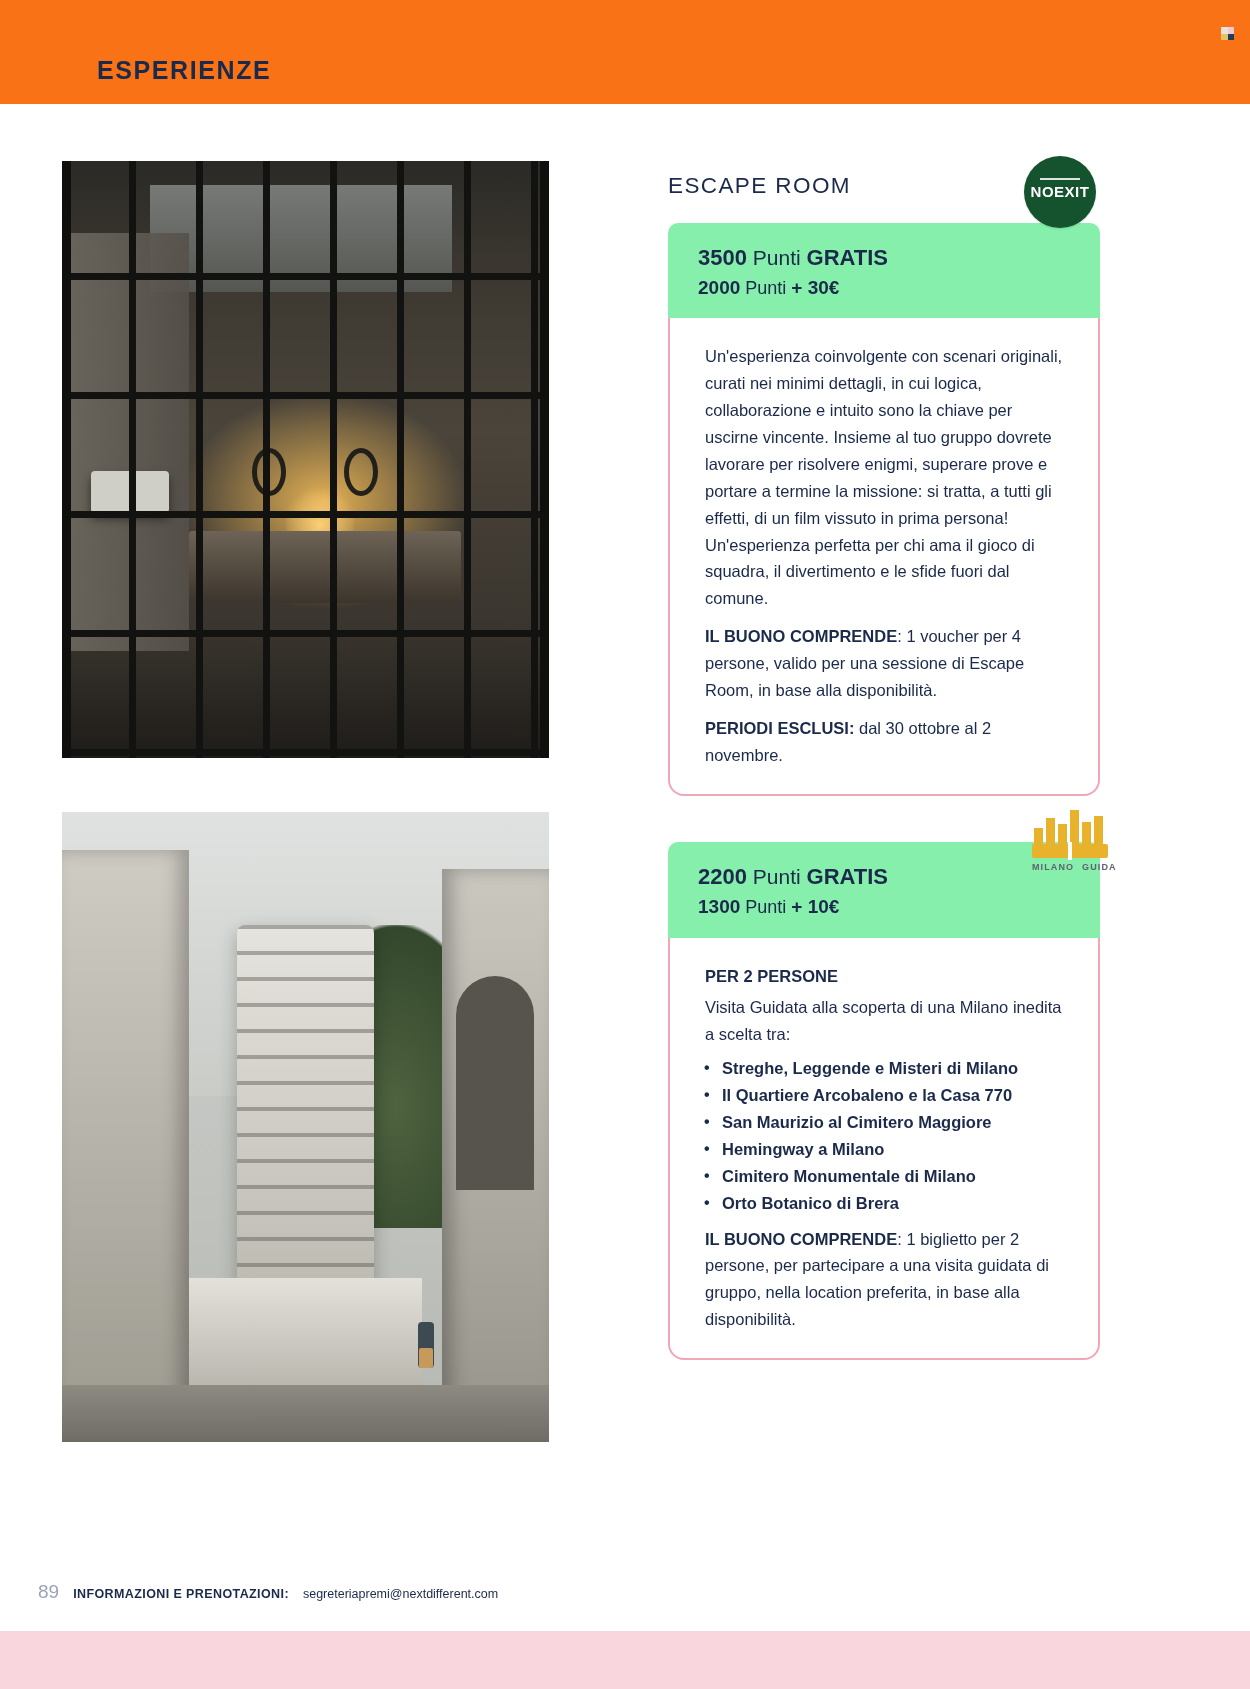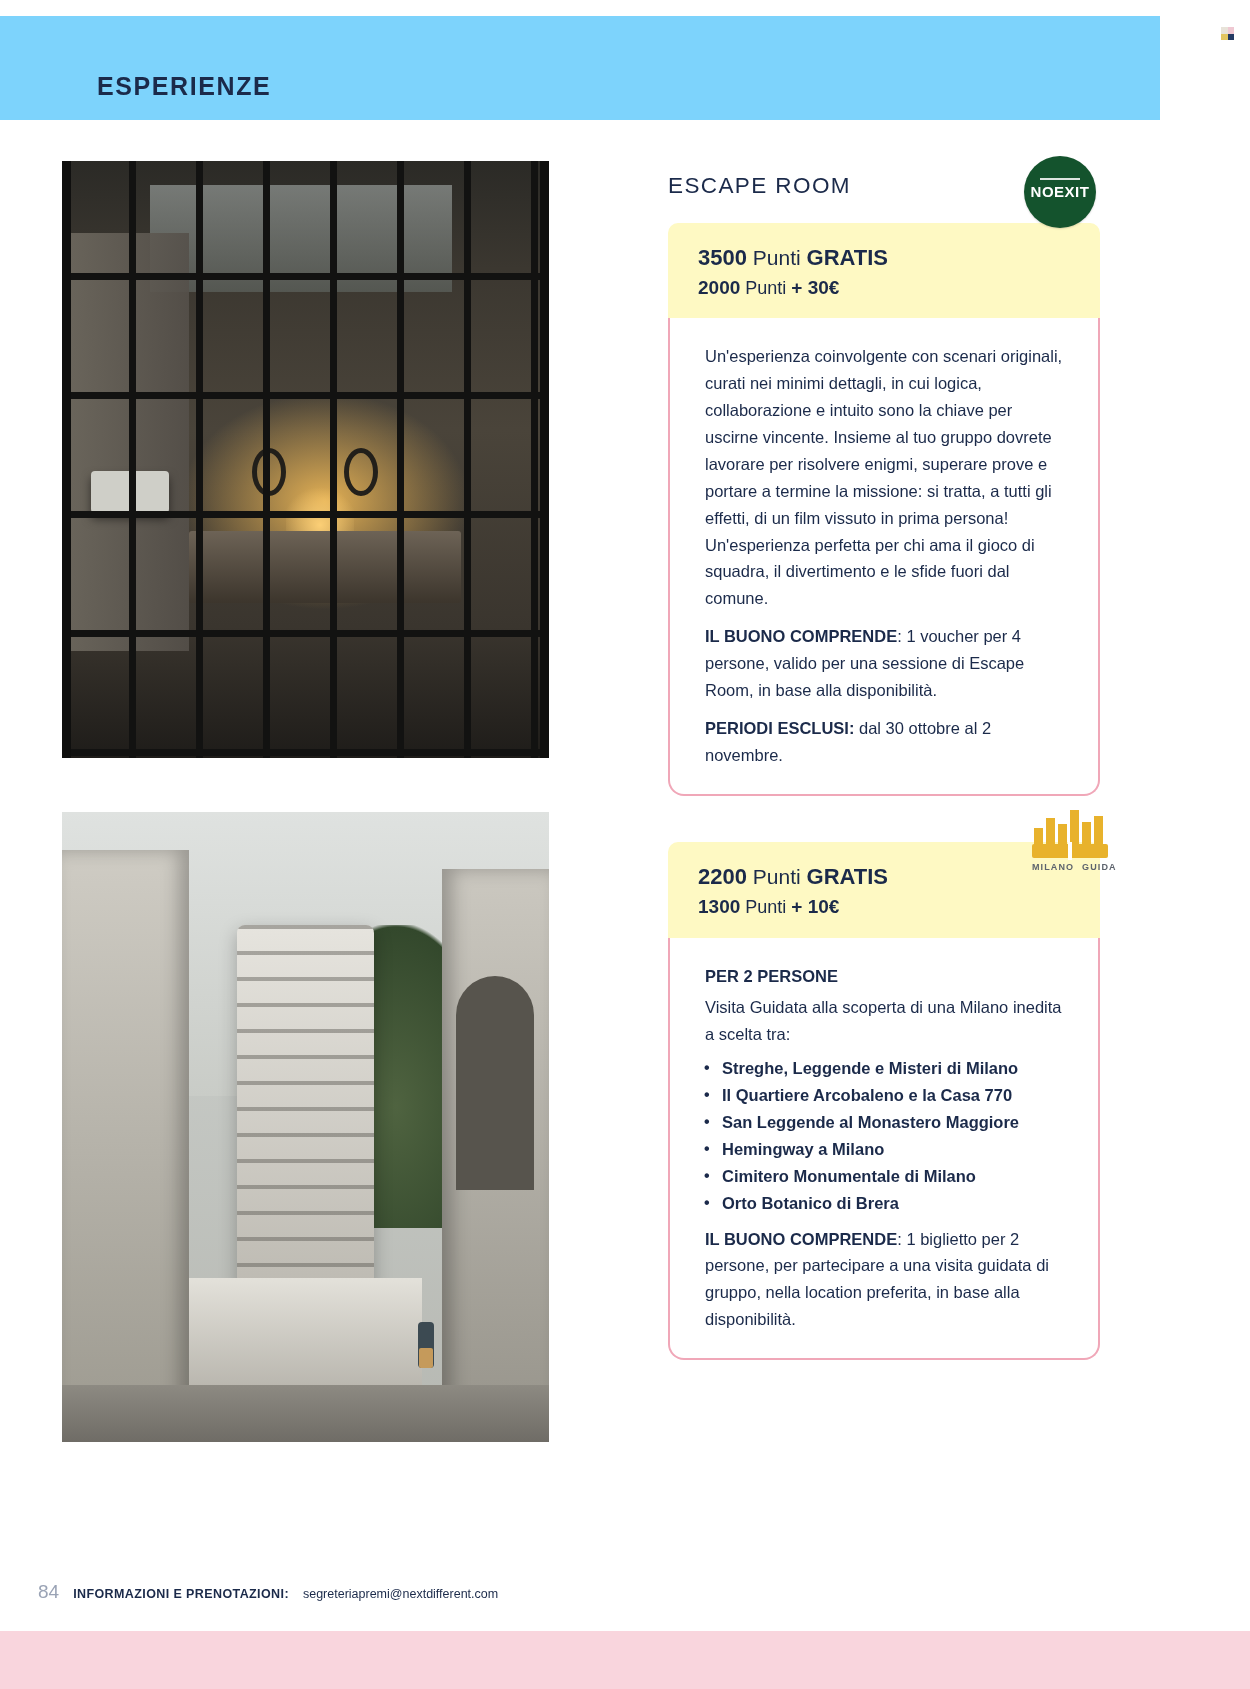--- a/index.html
+++ b/index.html
@@ -15,9 +15,8 @@
 
   
   .header-band {
-    position:absolute; left:0; top:0; width:1160px; height:104px;
-    background:#7dd3fc;
-    margin-top:16px;
+    position:absolute; left:0; top:0; width:1250px; height:104px;
+    background:#f97316;
   }
   .header-title {
     position:absolute; left:97px; top:56px;

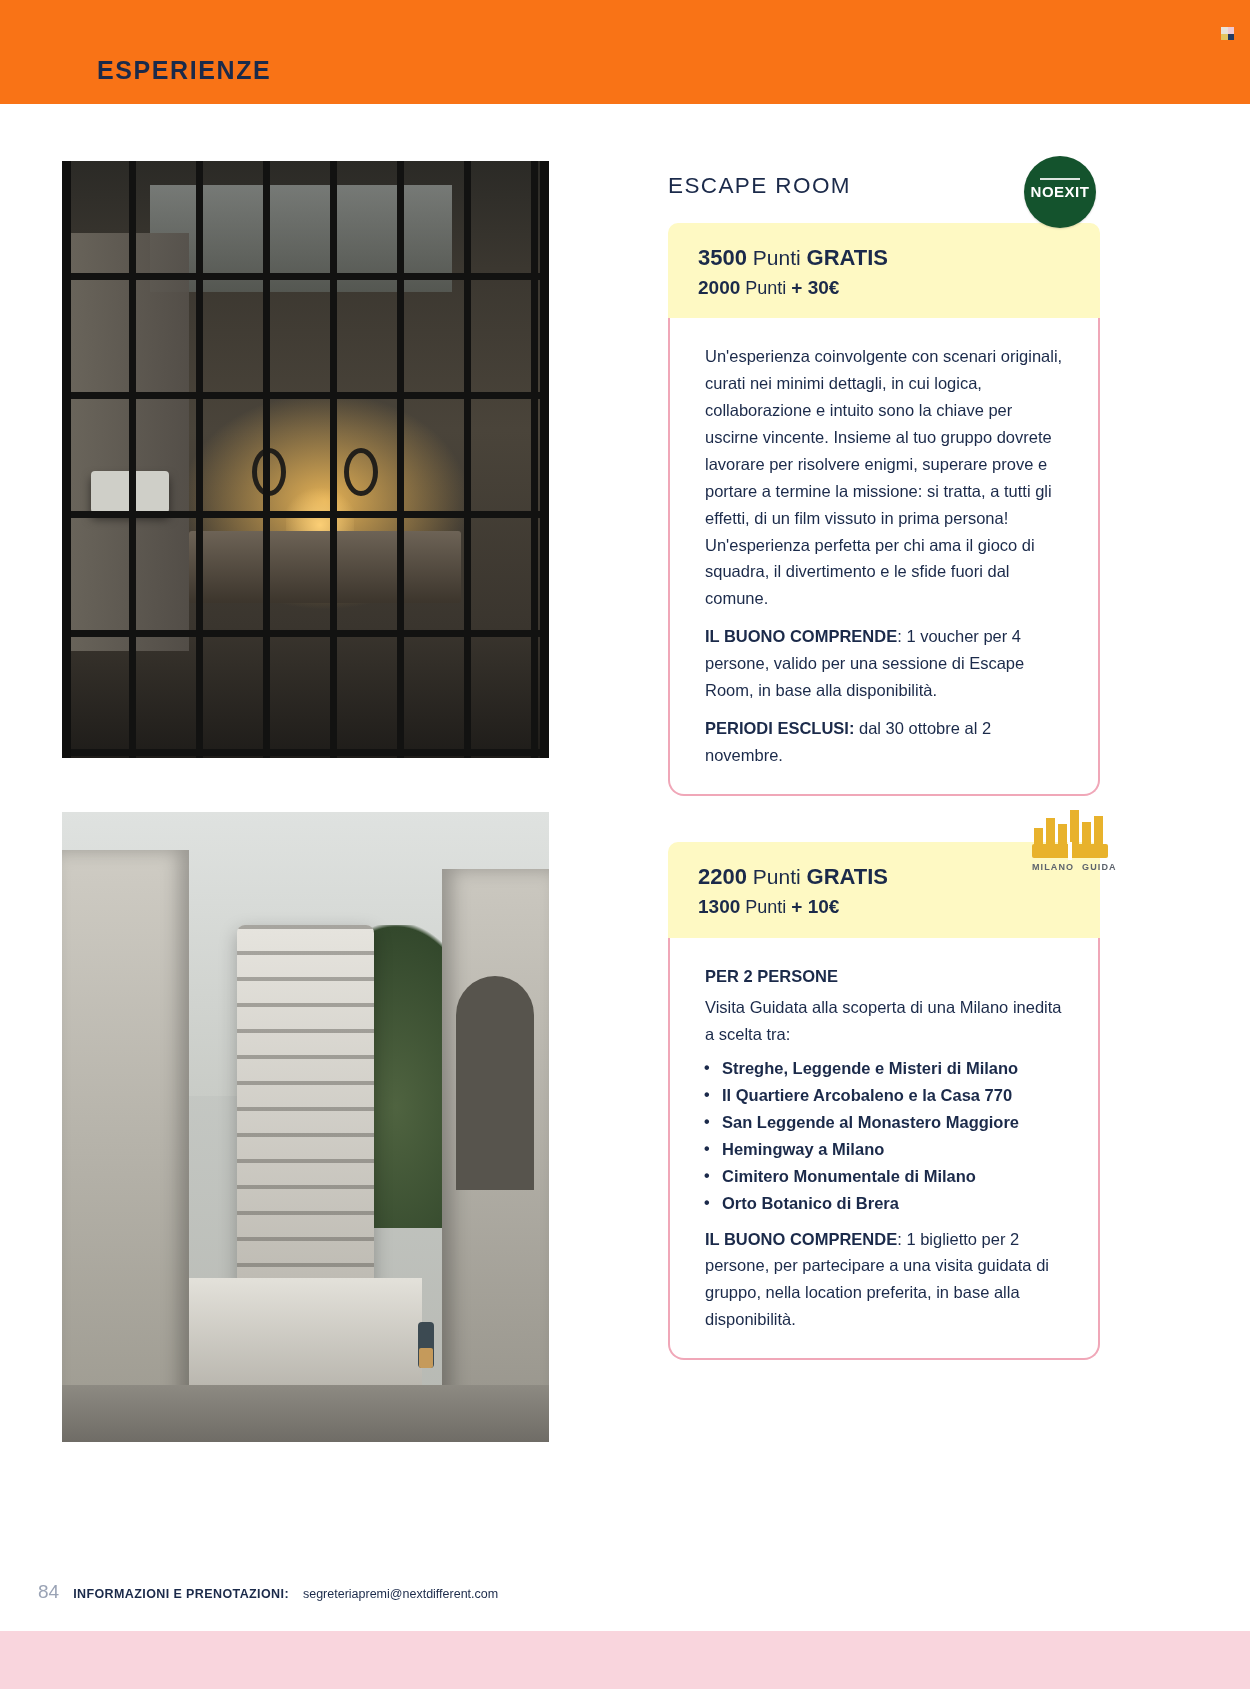--- a/index.html
+++ b/index.html
@@ -203,7 +203,7 @@
   
   .price-band {
     margin-top:22px;
-    background:#fef9c3;
+    background:#86efac;
     border-radius:10px 10px 0 0;
     padding:18px 26px 16px 30px;
   }

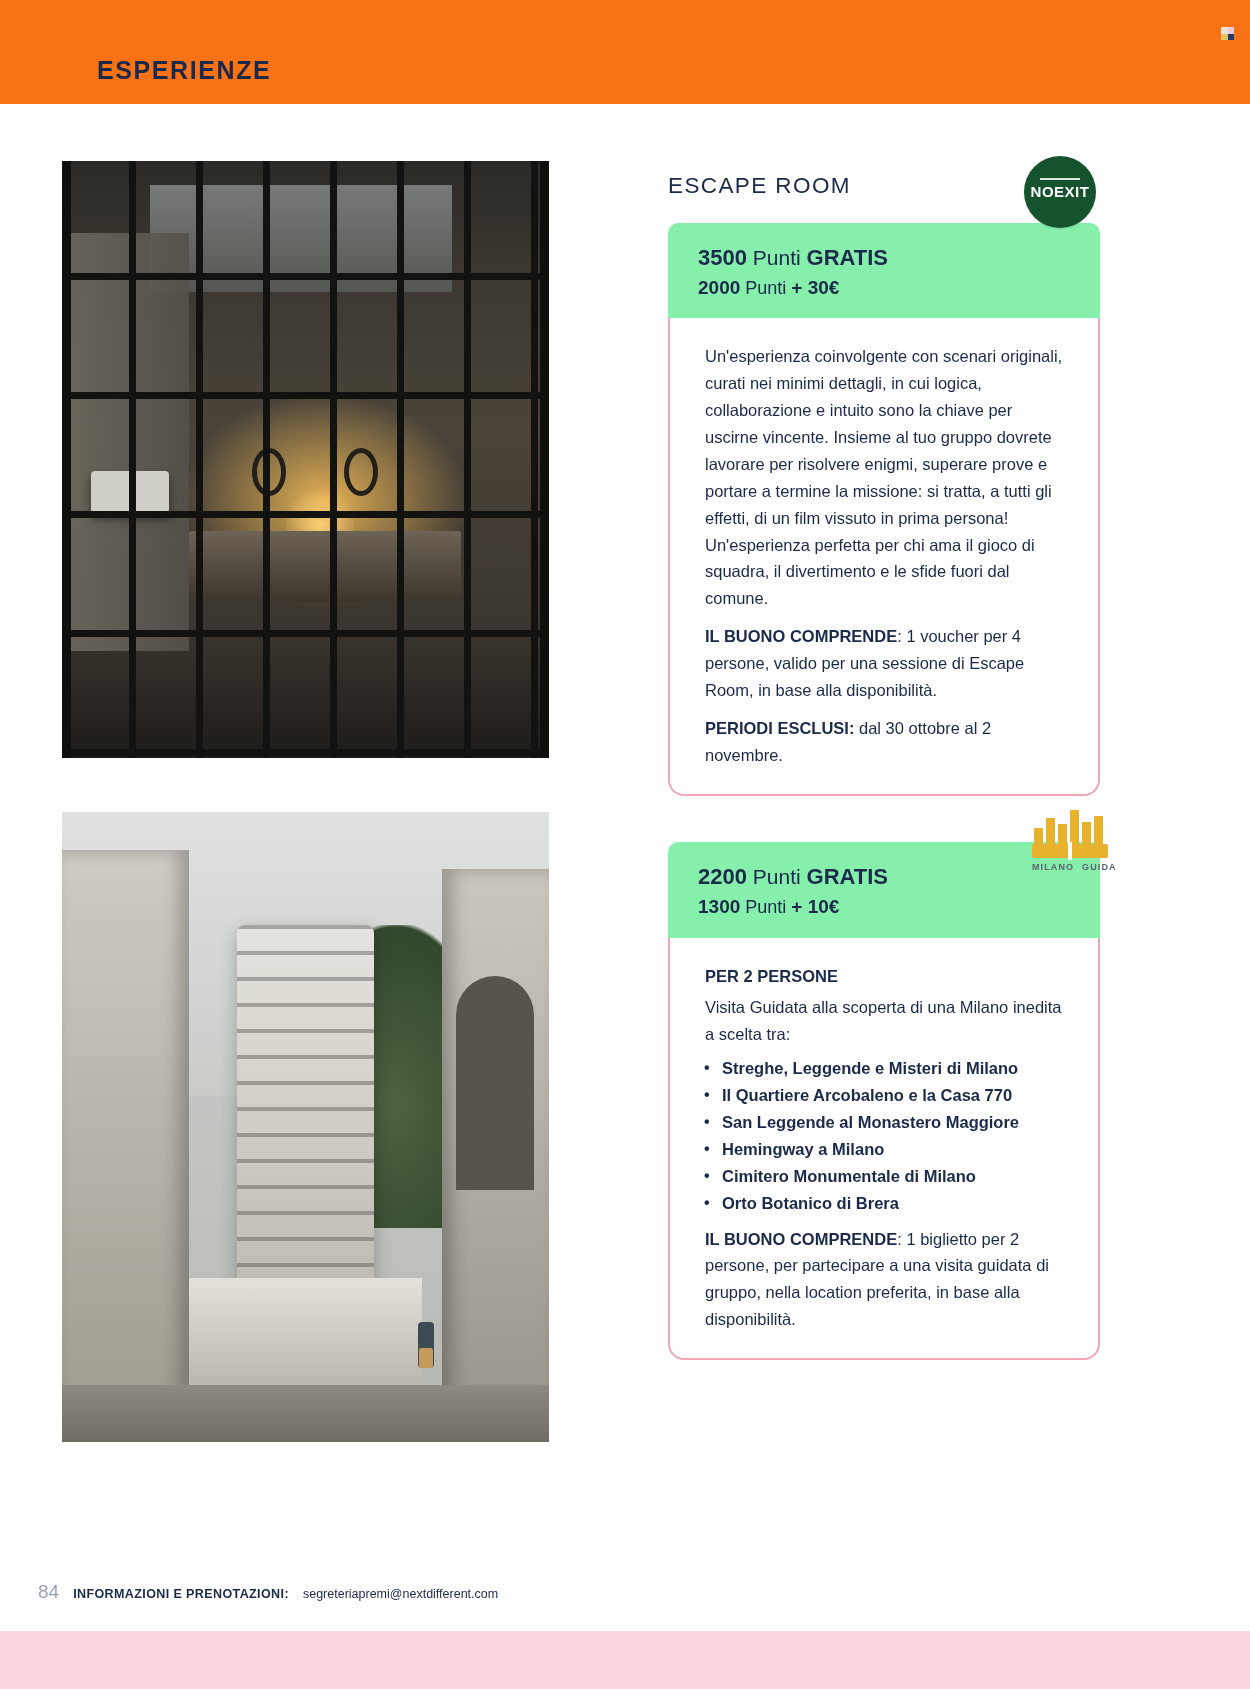--- a/index.html
+++ b/index.html
@@ -346,7 +346,7 @@
     <ul class="bullets">
       <li>Streghe, Leggende e Misteri di Milano</li>
       <li>Il Quartiere Arcobaleno e la Casa 770</li>
-      <li>San Leggende al Monastero Maggiore</li>
+      <li>San Maurizio al Cimitero Maggiore</li>
       <li>Hemingway a Milano</li>
       <li>Cimitero Monumentale di Milano</li>
       <li>Orto Botanico di Brera</li>

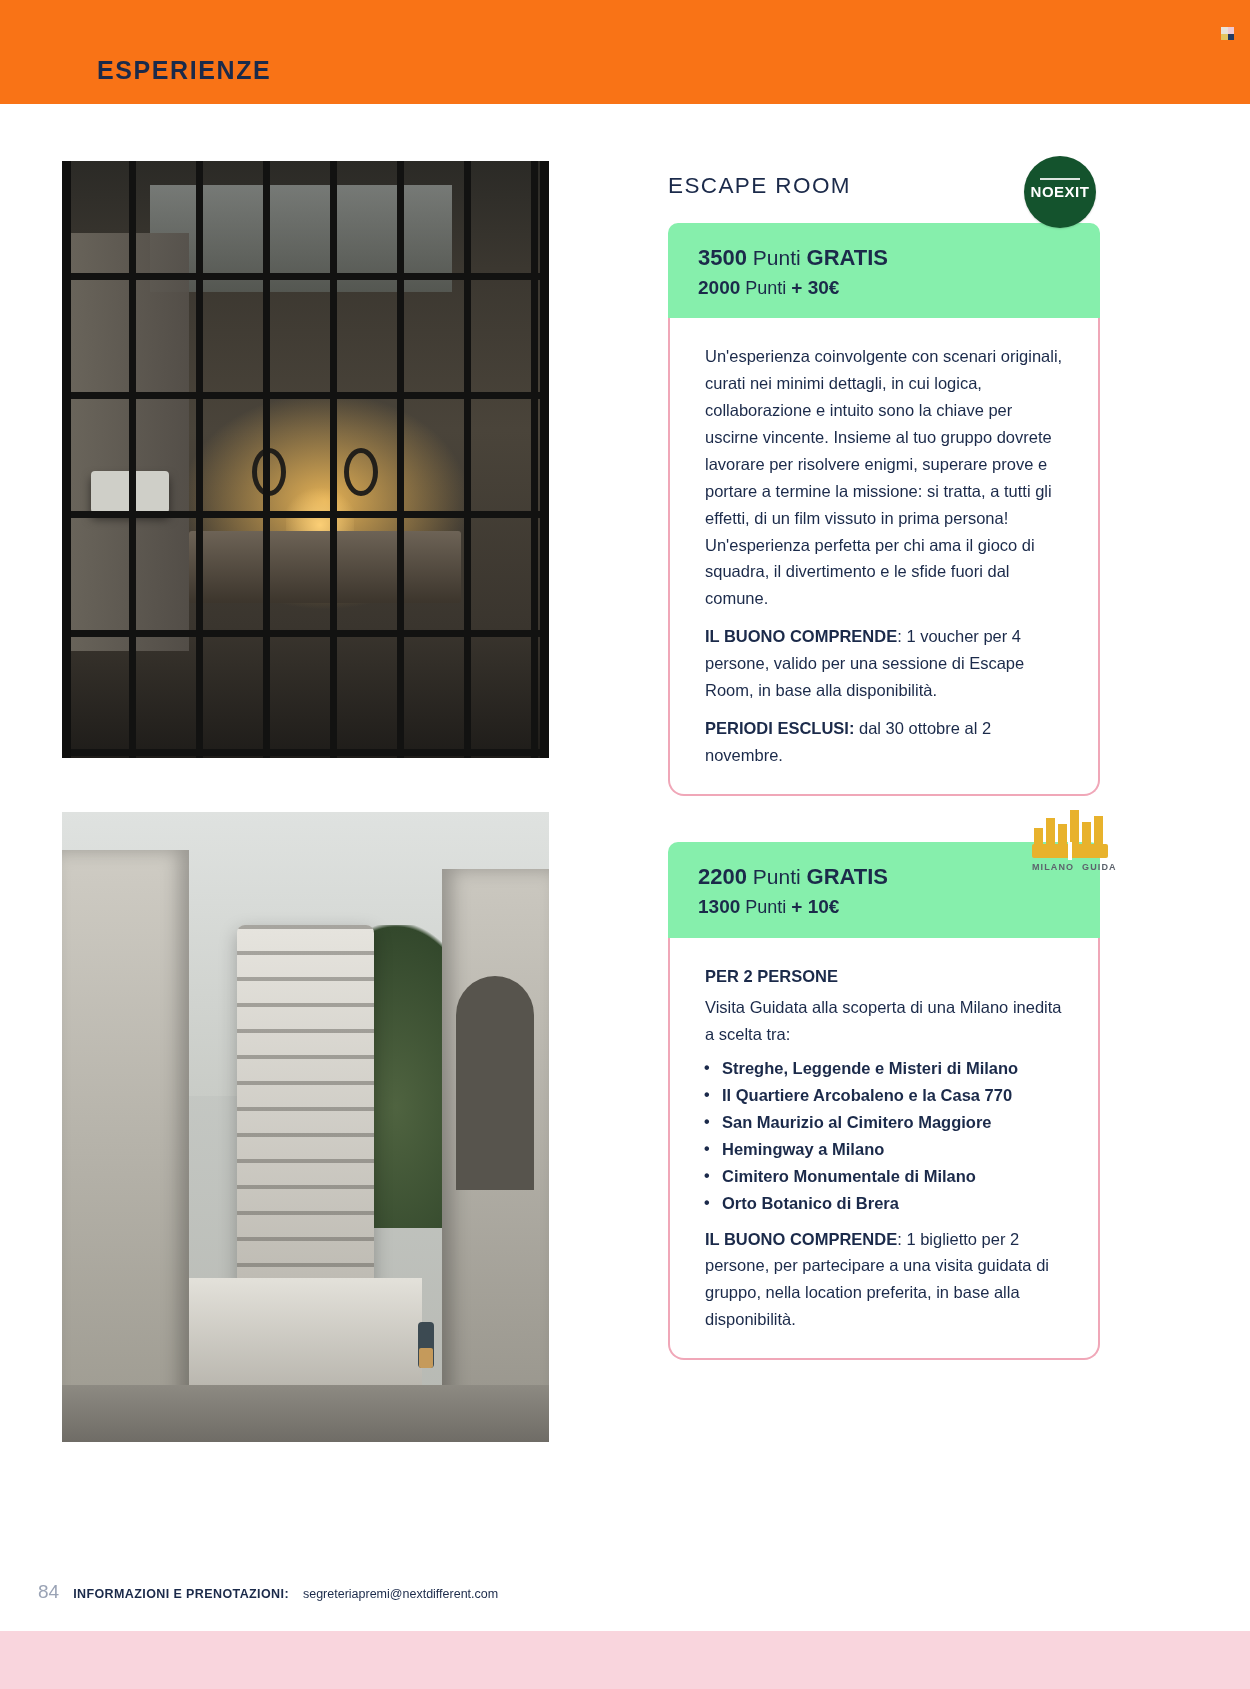--- a/index.html
+++ b/index.html
@@ -356,7 +356,7 @@
 </div>
 
 <div class="footer-line">
-  <span class="page-num">84</span>
+  <span class="page-num">89</span>
   <span class="footer-label">INFORMAZIONI E PRENOTAZIONI:</span>
   <span class="footer-mail">segreteriapremi@nextdifferent.com</span>
 </div>

